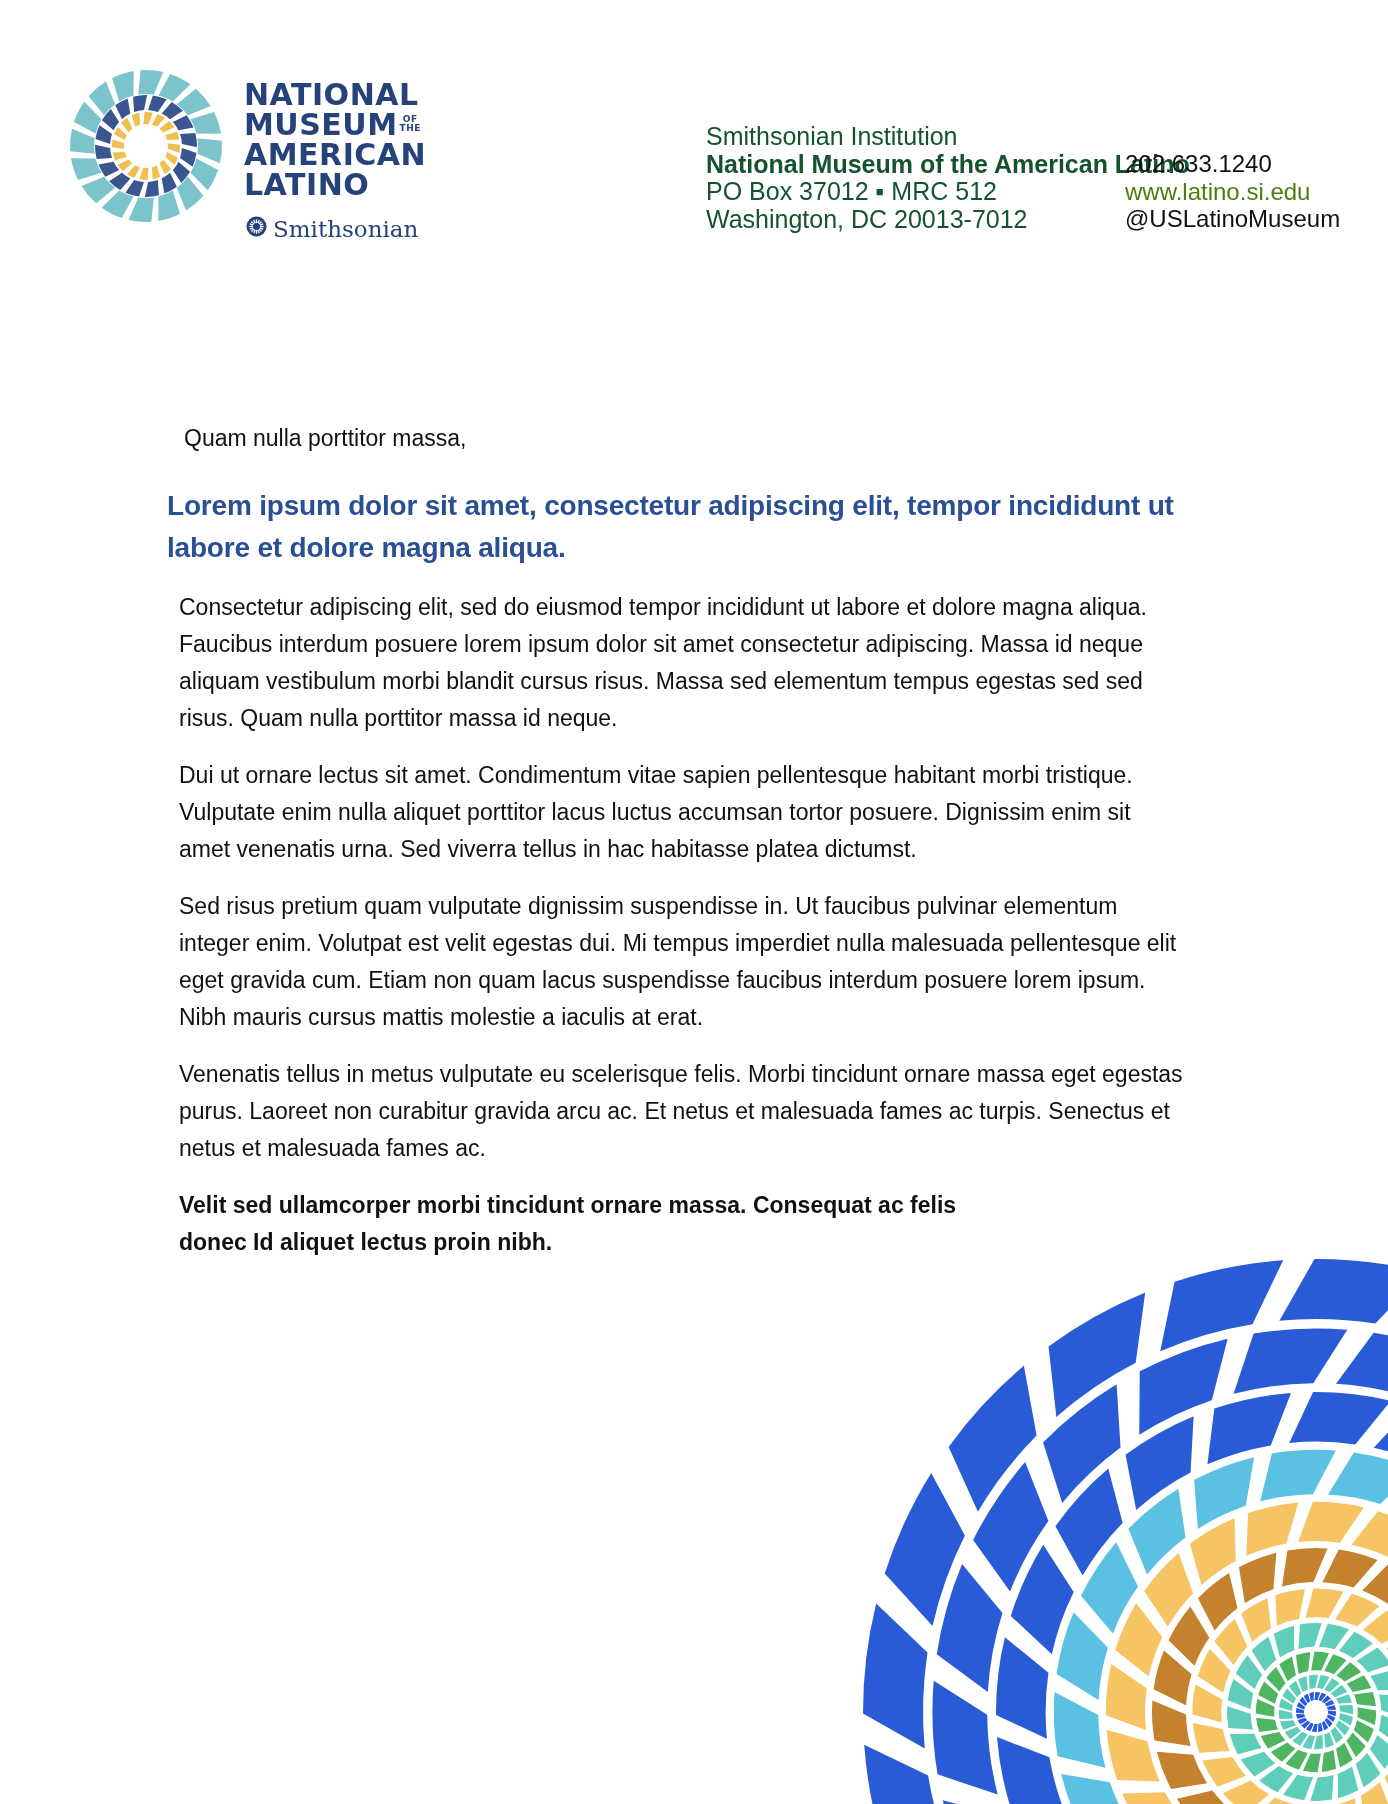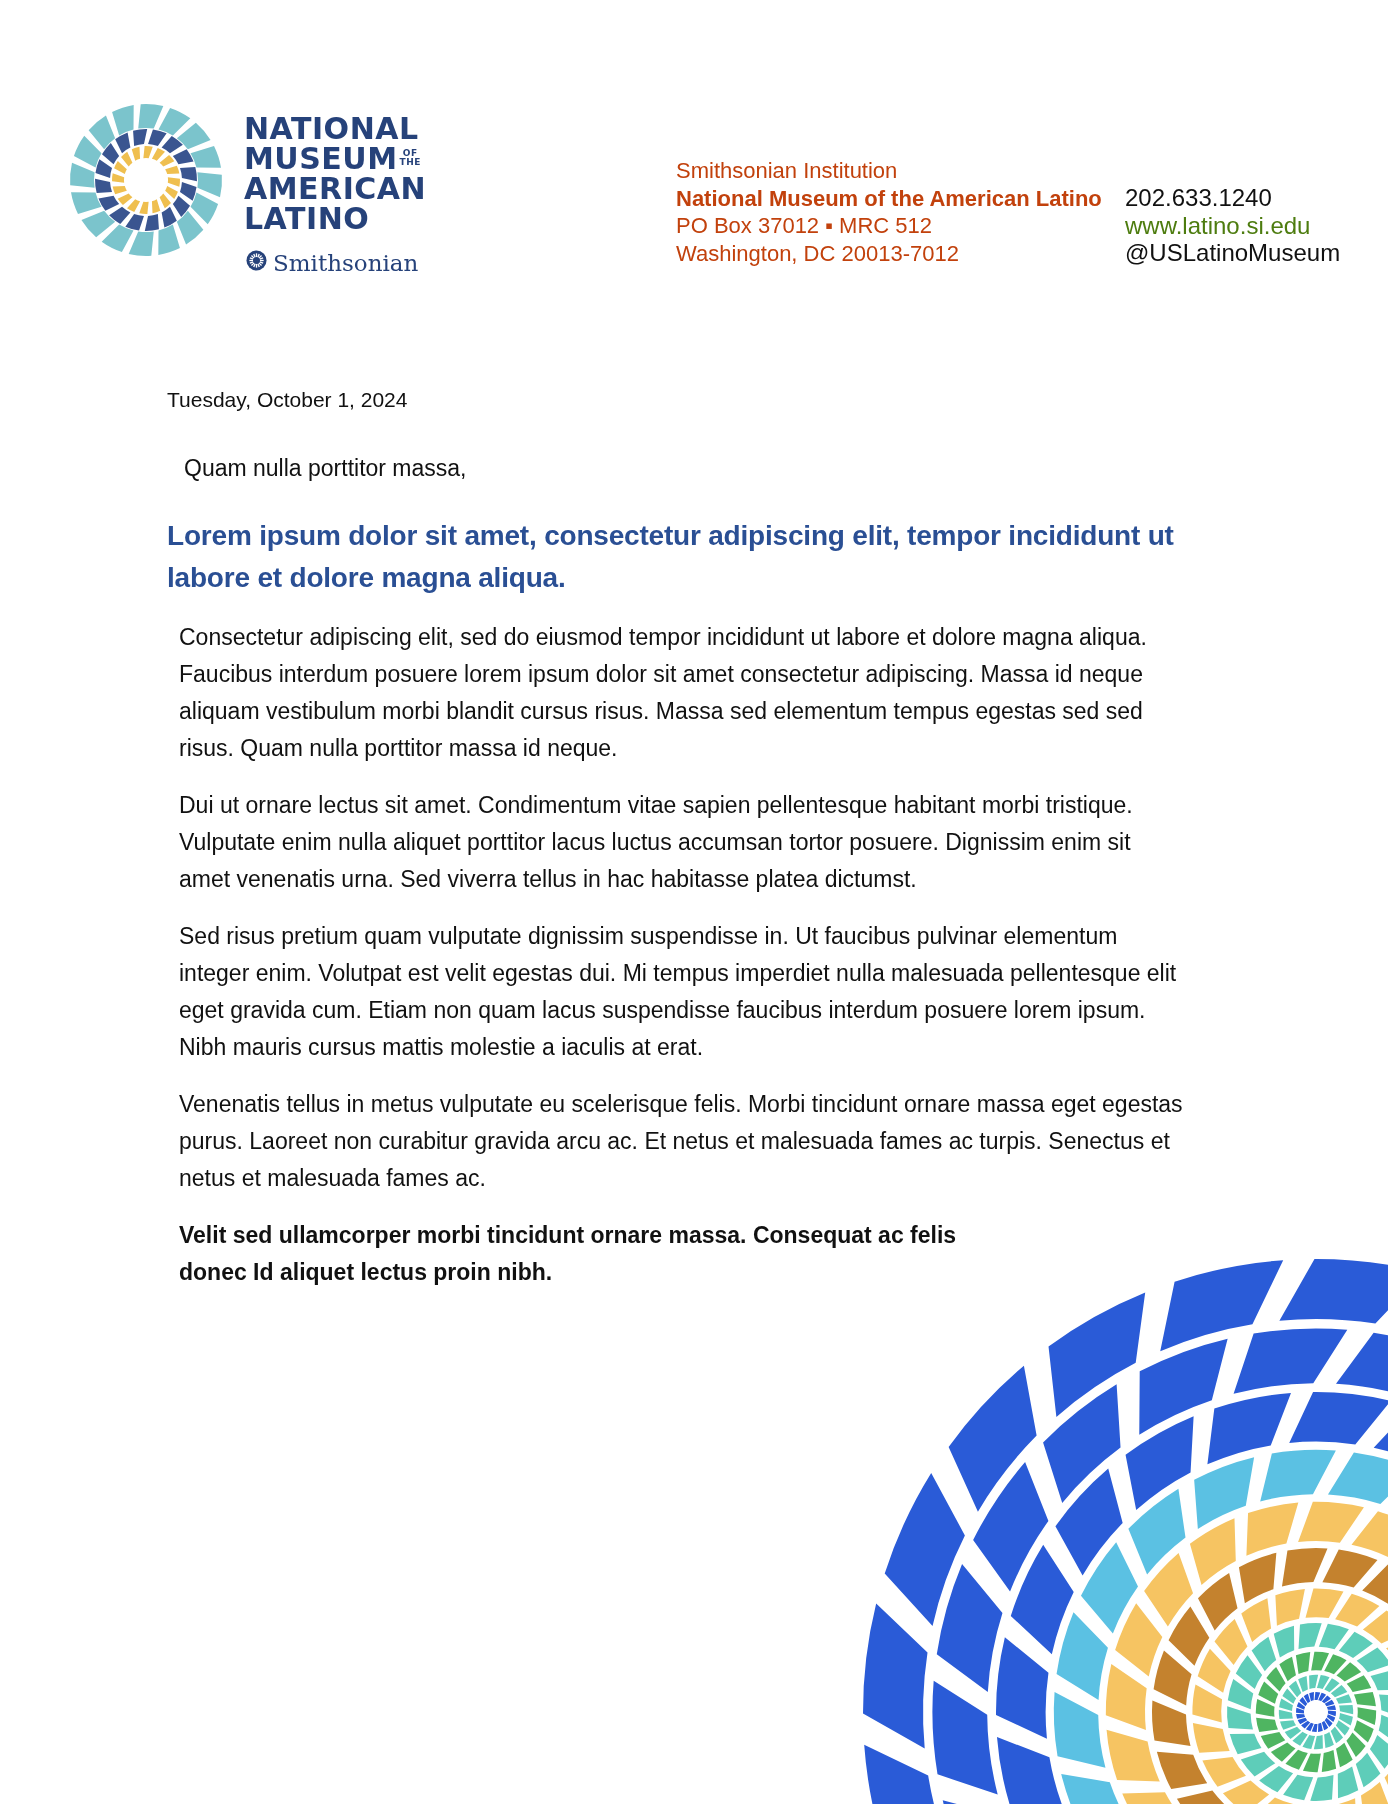--- a/index.html
+++ b/index.html
@@ -6,7 +6,7 @@
   body { width: 1388px; height: 1804px; position: relative; overflow: hidden;
          font-family: "Liberation Sans", "DejaVu Sans", sans-serif; color: #111; }
 
-  .letterhead { position: absolute; left: 0; top: 0; width: 1388px; height: 300px; margin-top: 34px; }
+  .letterhead { position: absolute; left: 0; top: 0; width: 1388px; height: 300px; }
   .logo { position: absolute; left: 66px; top: 66px; width: 380px; height: 190px; }
   .logo-mark { position: absolute; left: 0; top: 0; width: 160px; height: 160px; }
   .logo-word { position: absolute; left: 178px; top: 14px; color: #26427a;

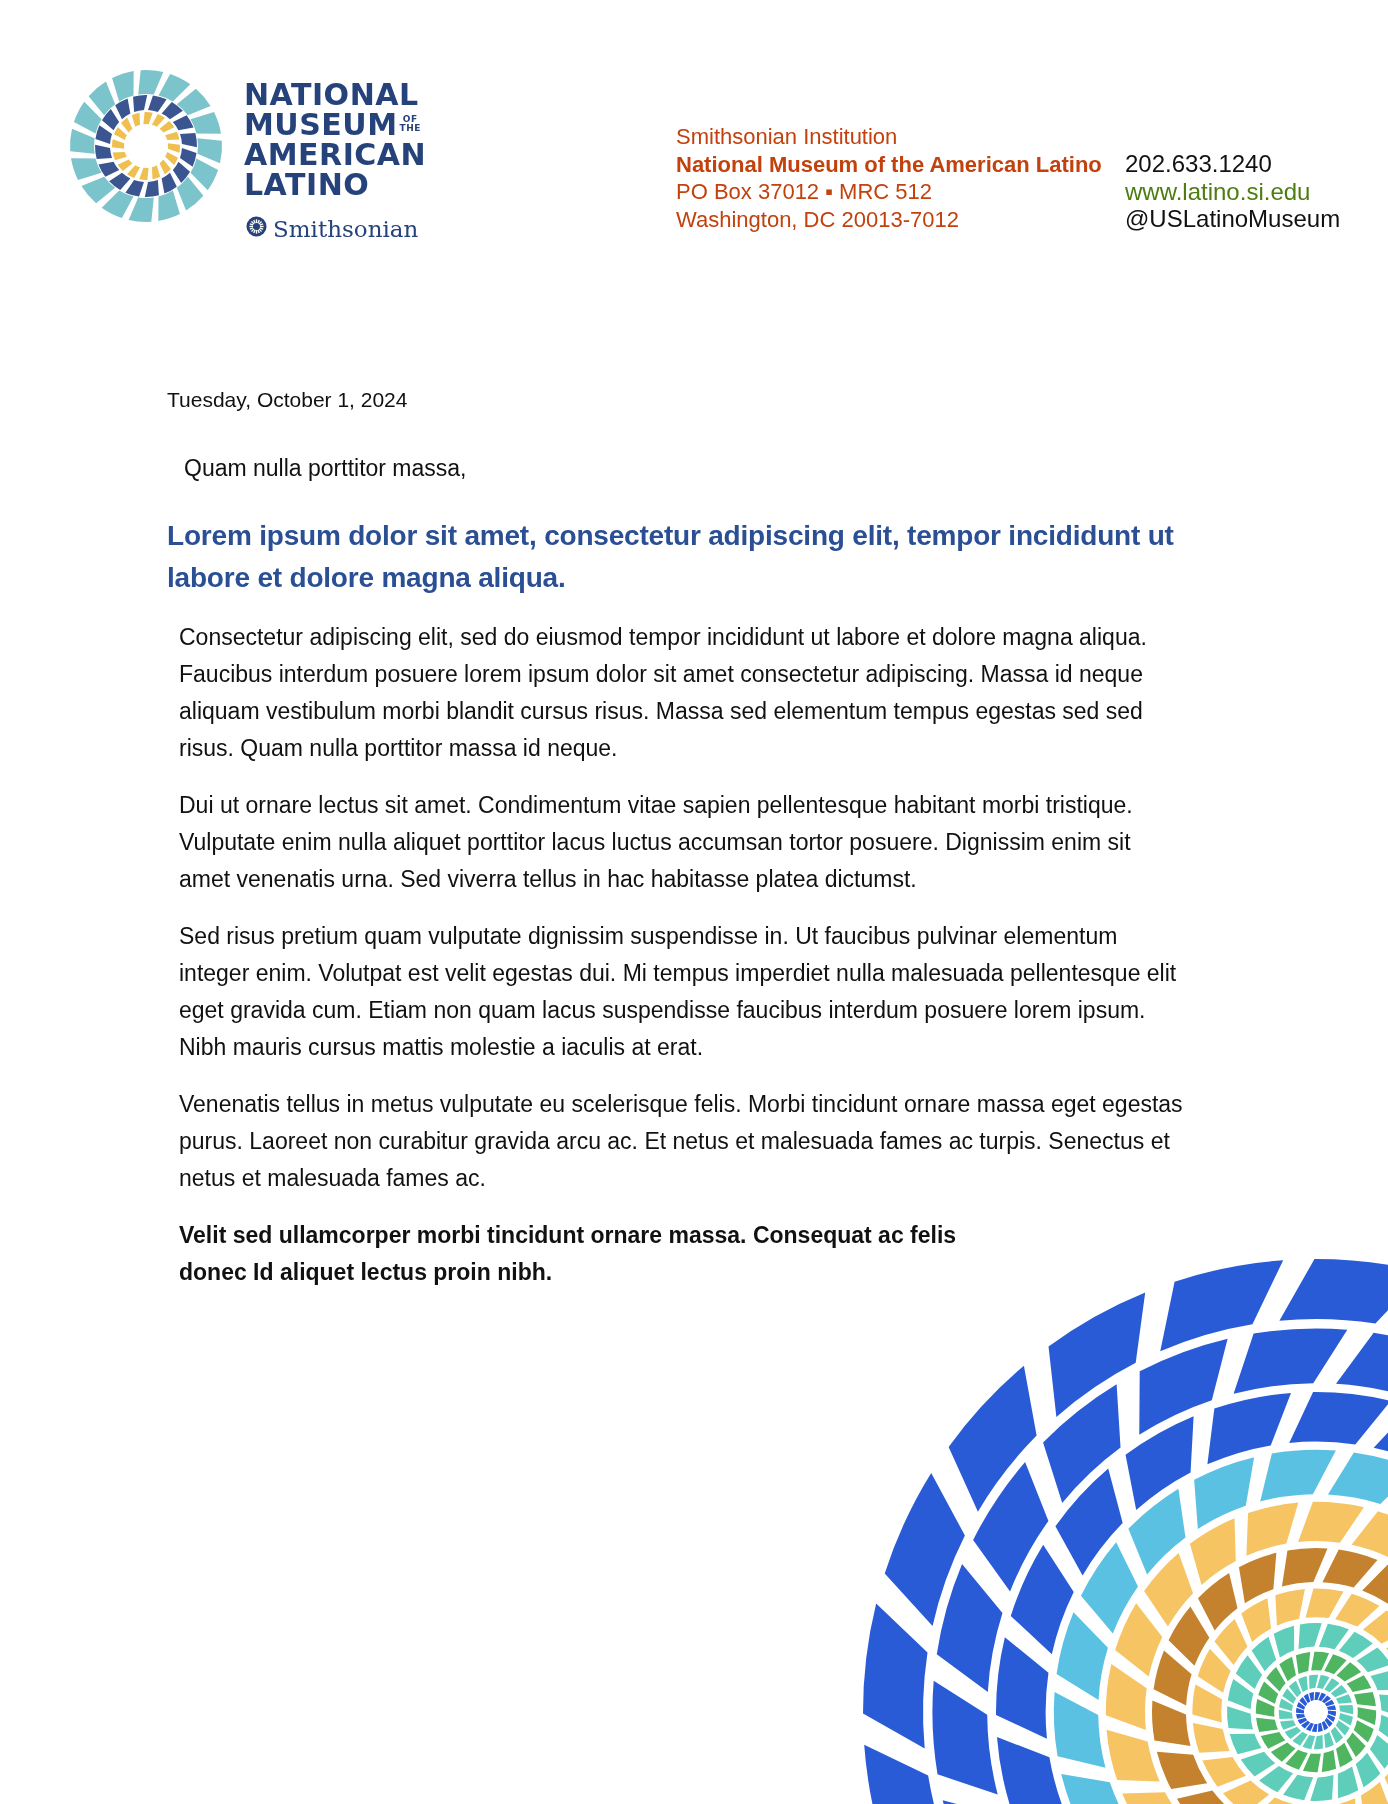--- a/index.html
+++ b/index.html
@@ -18,7 +18,7 @@
                 font-family: "DejaVu Serif", serif; font-size: 23px; display: flex; align-items: flex-start; }
   .smith-seal { width: 21px; height: 21px; margin-right: 6px; }
 
-  .address { position: absolute; left: 676px; top: 123px; font-size: 22px; line-height: 27.5px; color: #c2410c; }
+  .address { position: absolute; left: 706px; top: 123px; font-size: 25px; line-height: 27.5px; color: #14532d; }
   .address .bold { font-weight: bold; }
   .contact { position: absolute; left: 1125px; top: 150px; font-size: 24px; line-height: 27.5px; color: #111; }
   .contact .link { color: #4d7c0f; font-weight: normal; text-decoration: none; }

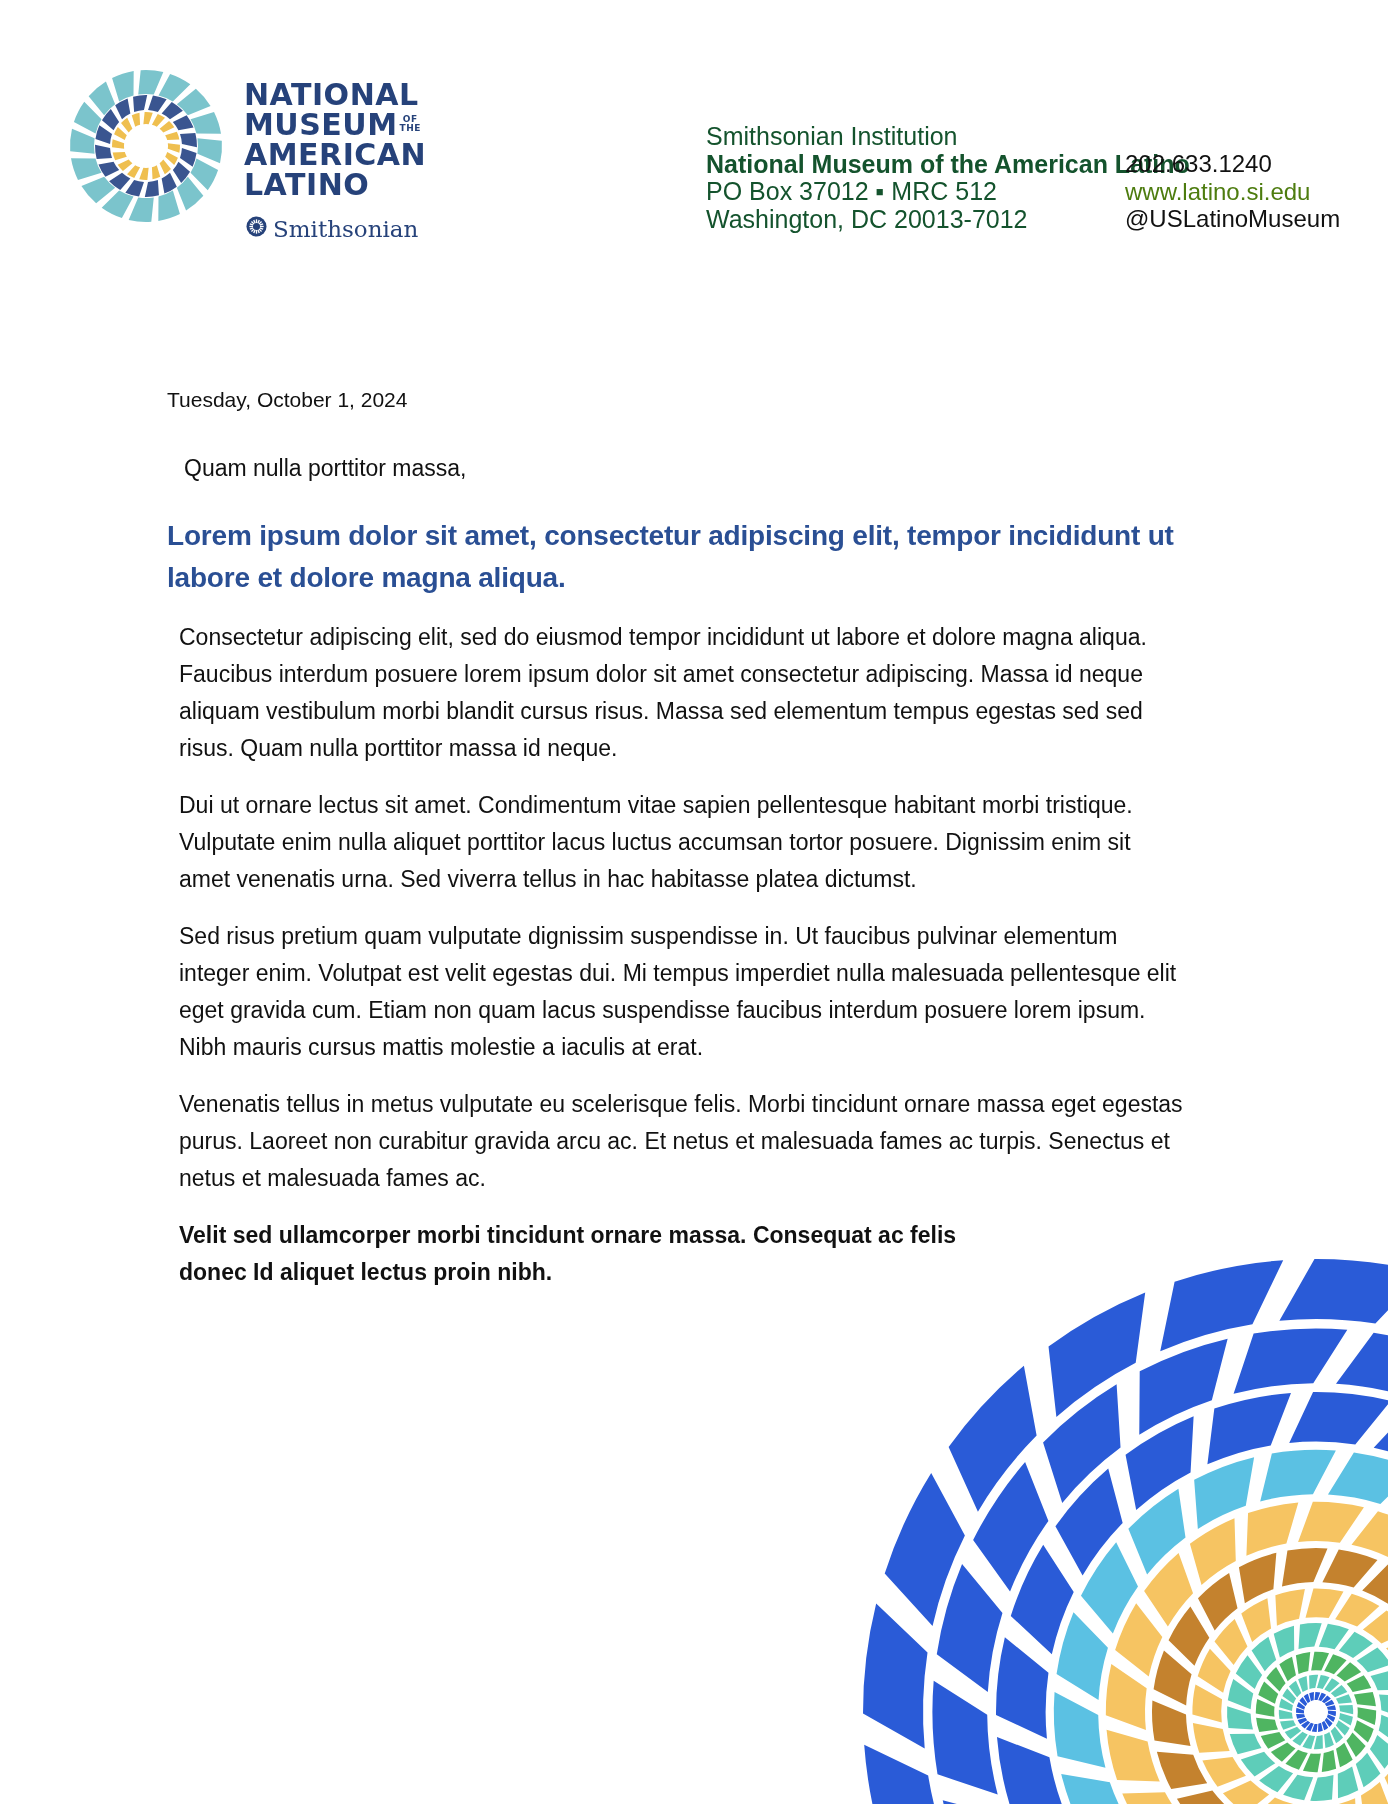--- a/index.html
+++ b/index.html
@@ -135,7 +135,6 @@
 </div>
 
 <div class="content">
-  <p class="date">Tuesday, October 1, 2024</p>
   <p class="salutation">Quam nulla porttitor massa,</p>
   <h1 class="headline">Lorem ipsum dolor sit amet, consectetur adipiscing elit, tempor incididunt ut labore et dolore magna aliqua.</h1>
   <p class="para">Consectetur adipiscing elit, sed do eiusmod tempor incididunt ut labore et dolore magna aliqua. Faucibus interdum posuere lorem ipsum dolor sit amet consectetur adipiscing. Massa id neque aliquam vestibulum morbi blandit cursus risus. Massa sed elementum tempus egestas sed sed risus. Quam nulla porttitor massa id neque.</p>

